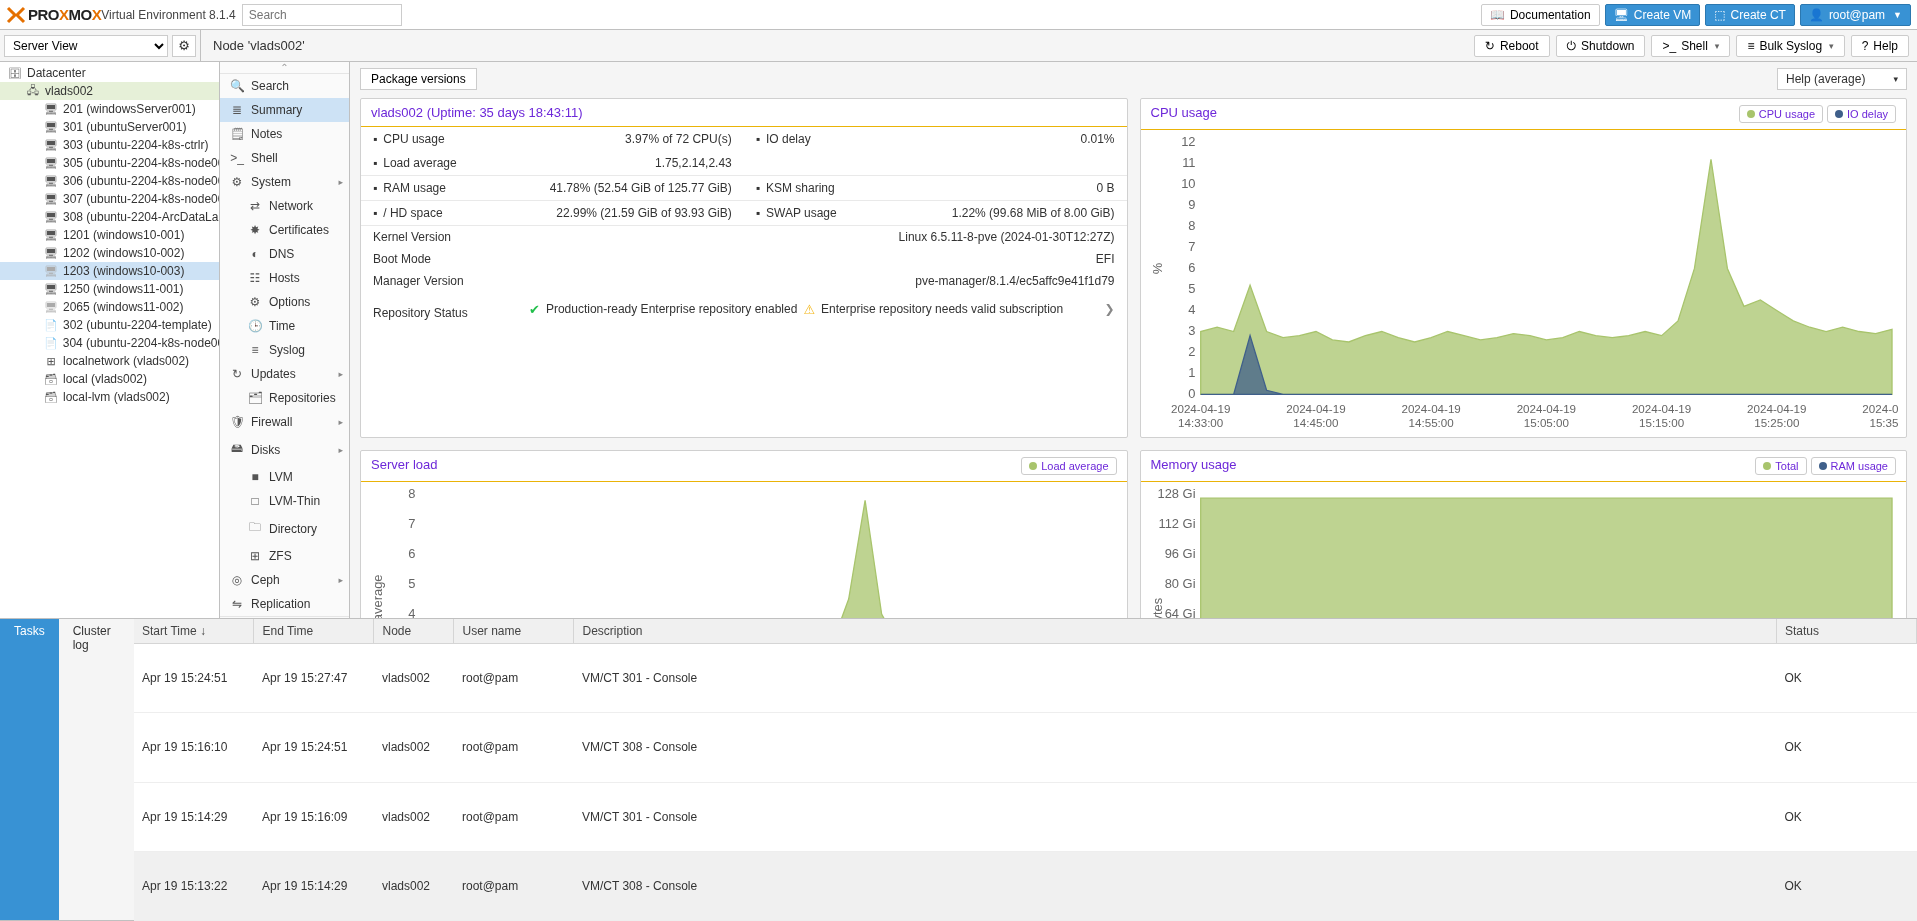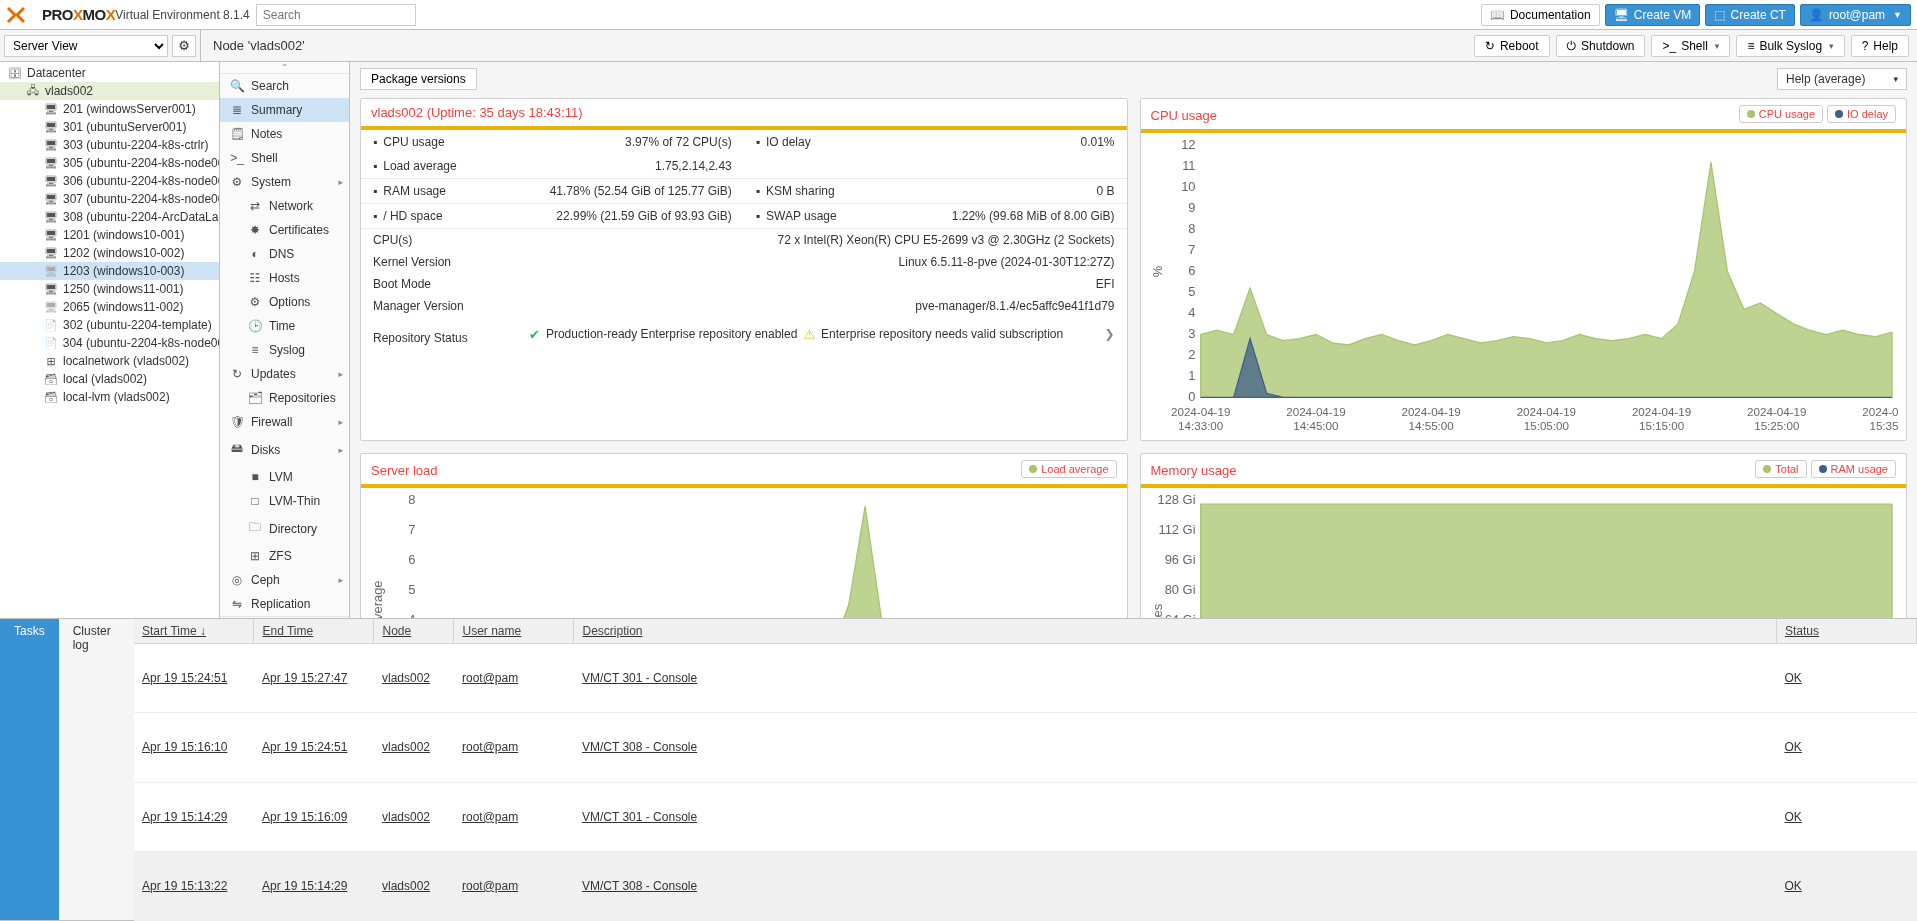--- a/index.html
+++ b/index.html
@@ -7,7 +7,7 @@
 
 
 .header { height: 30px; background: #fff; border-bottom: 1px solid #c0c0c0; display: flex; align-items: center; padding: 0 6px; }
-.logo { display: flex; align-items: center; gap: 16px; font-weight: bold; }
+.logo { display: flex; align-items: center; gap: 2px; font-weight: bold; }
 .logo svg { height: 18px; }
 .logo-text { font-size: 15px; font-weight: 700; letter-spacing: -0.5px; }
 .logo-orange { color: #e57000; }

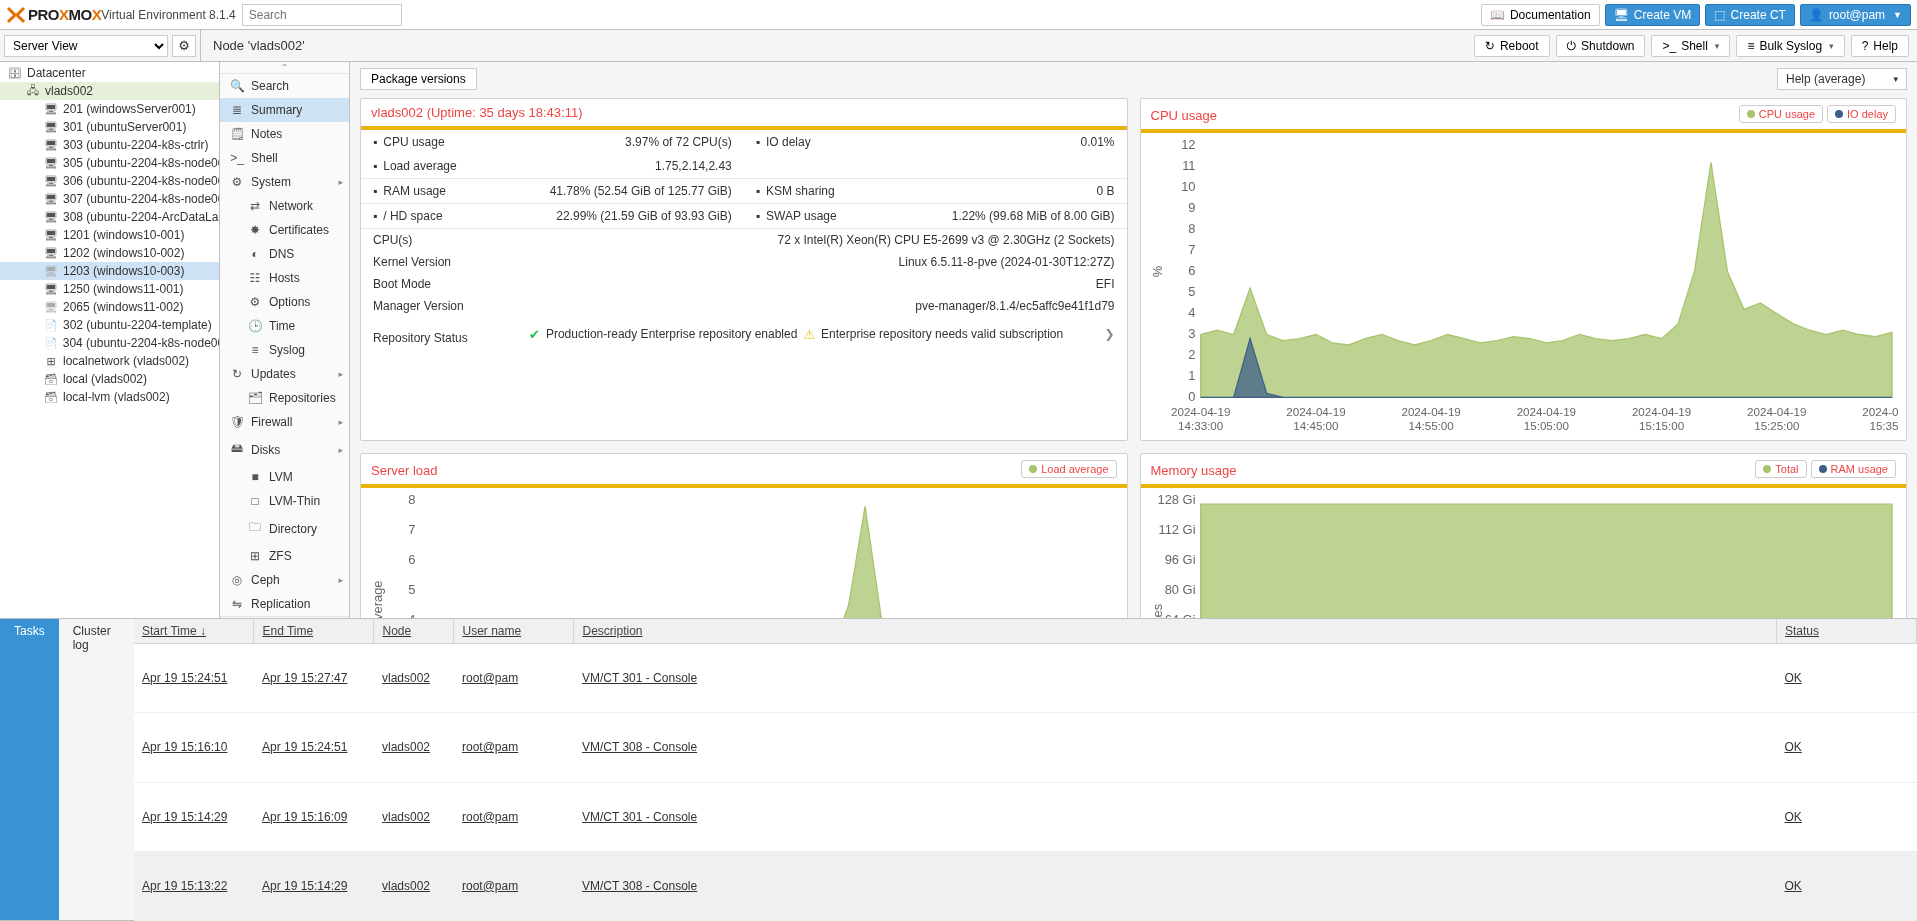--- a/index.html
+++ b/index.html
@@ -57,7 +57,7 @@
 
 .grid-row { display: flex; gap: 12px; margin-bottom: 12px; }
 .panel { flex: 1; border: 1px solid #d0d0d0; background: #fff; border-radius: 2px; }
-.panel-header { padding: 6px 10px; font-size: 13px; color: #ef4444; border-bottom: 4px solid #eab308; display: flex; align-items: flex-end; }
+.panel-header { padding: 6px 10px; font-size: 13px; color: #6d28d9; border-bottom: 1px solid #eab308; display: flex; align-items: flex-start; }
 .legend { margin-left: auto; display: flex; gap: 4px; }
 .legend-item { border: 1px solid #ccc; border-radius: 3px; padding: 2px 7px; font-size: 11px; display: flex; align-items: center; gap: 4px; }
 .legend-dot { width: 8px; height: 8px; border-radius: 50%; }

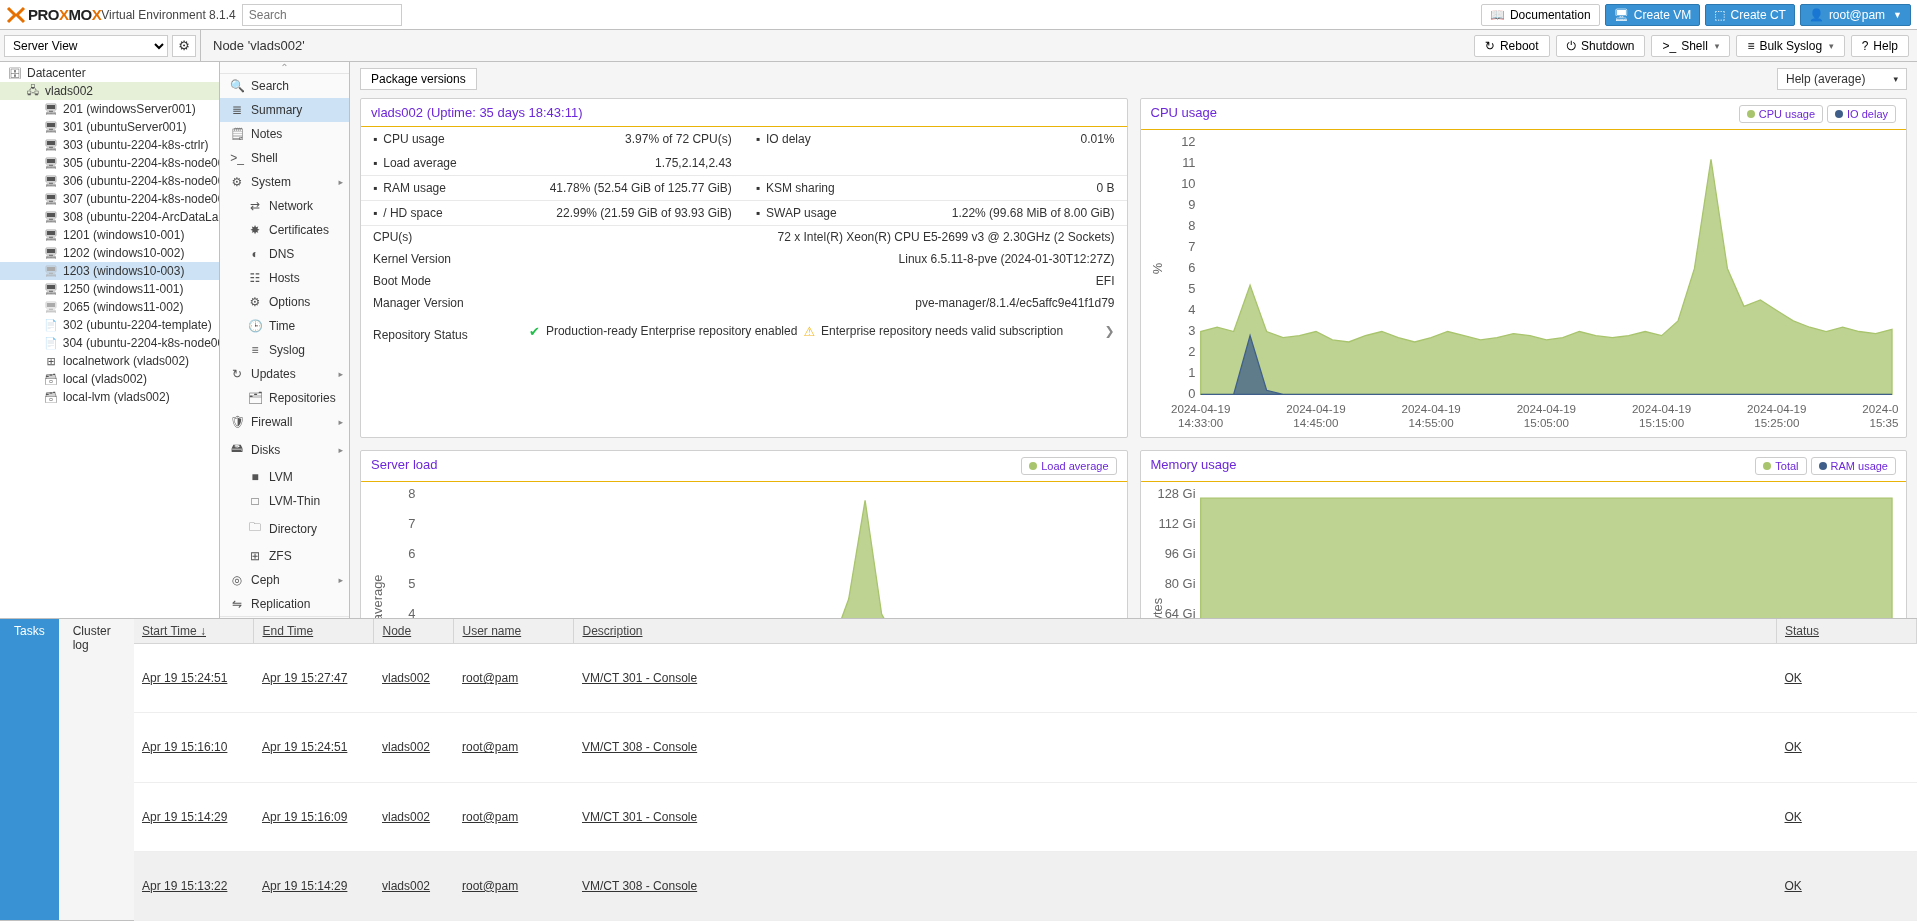--- a/index.html
+++ b/index.html
@@ -414,10 +414,6 @@
           <div class="status-sep"></div>
           <div id="info-block">
               <div class="info-line">
-                <span class="lbl">CPU(s)</span>
-                <span class="val">72 x Intel(R) Xeon(R) CPU E5-2699 v3 @ 2.30GHz (2 Sockets)</span>
-              </div>
-              <div class="info-line">
                 <span class="lbl">Kernel Version</span>
                 <span class="val">Linux 6.5.11-8-pve (2024-01-30T12:27Z)</span>
               </div>

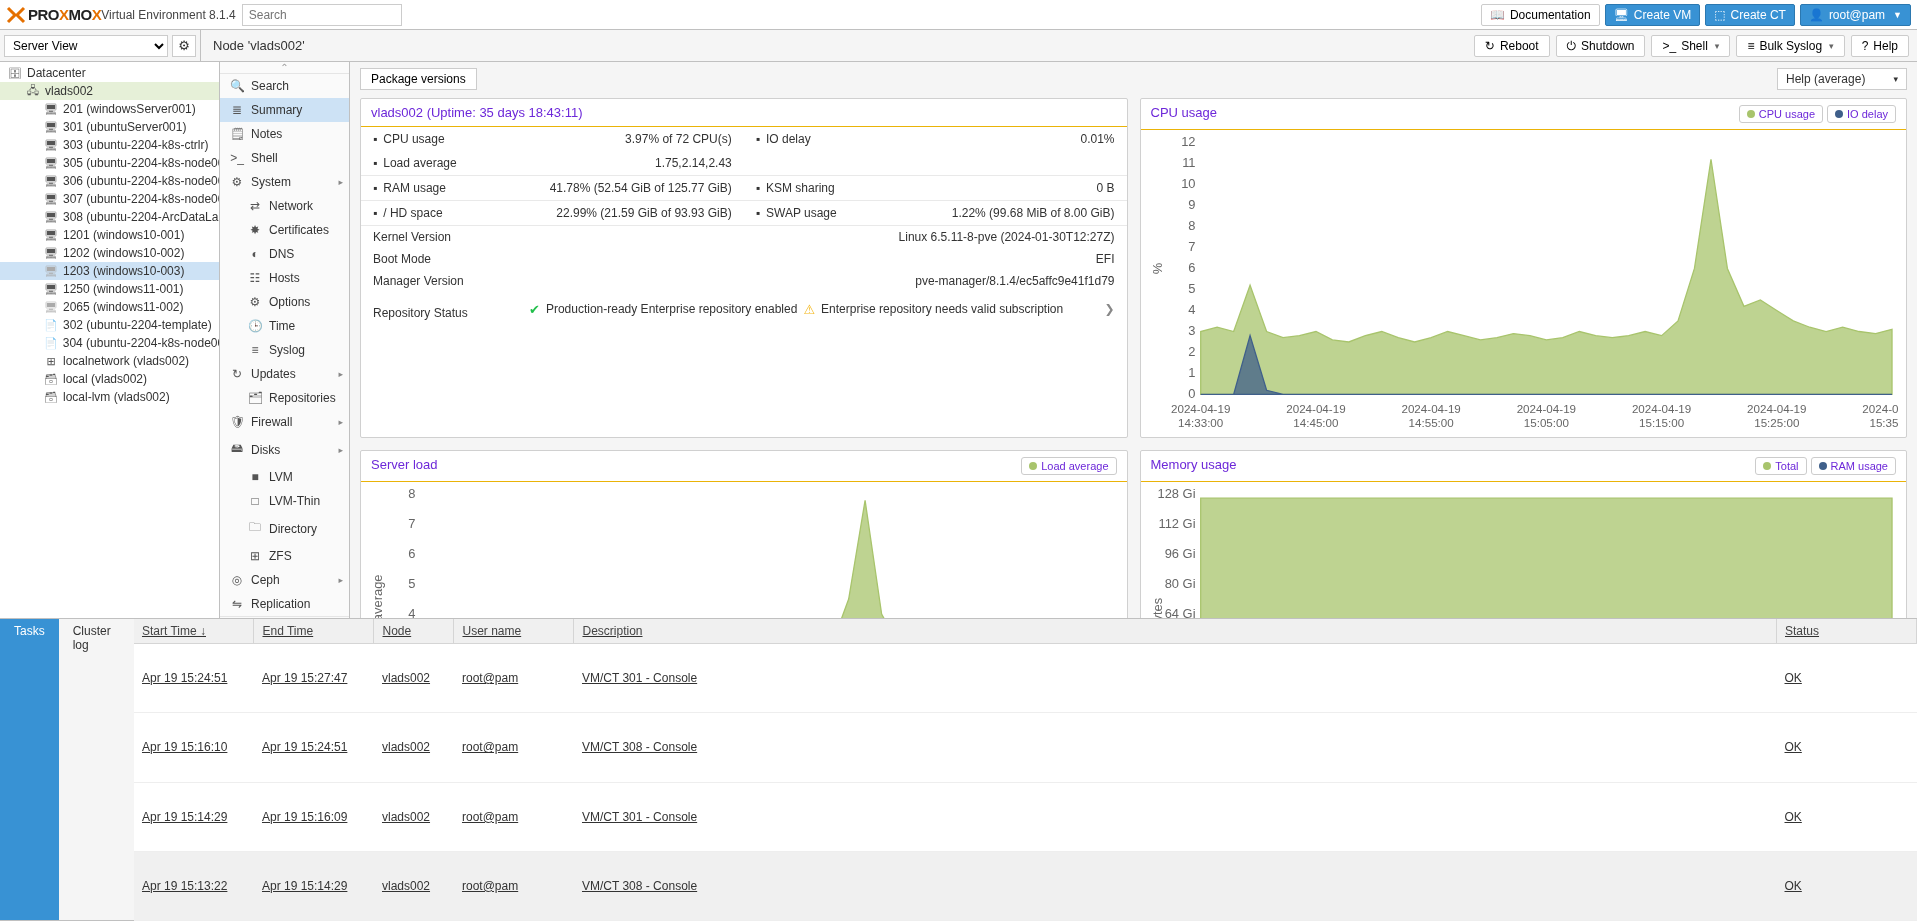--- a/index.html
+++ b/index.html
@@ -85,7 +85,7 @@
 .log-tabs { display: flex; background: #f5f5f5; border-bottom: 1px solid #c0c0c0; }
 .log-tab { padding: 5px 14px; font-size: 12px; cursor: pointer; }
 .log-tab.active { background: #3892d4; color: #fff; }
-.log-table { width: 100%; border-collapse: collapse; font-size: 12px; text-decoration: underline; }
+.log-table { width: 100%; border-collapse: collapse; font-size: 12px; }
 .log-table th { text-align: left; padding: 5px 8px; background: #f0f0f0; border-bottom: 1px solid #d5d5d5; border-right: 1px solid #d5d5d5; font-weight: normal; color: #444; }
 .log-table td { padding: 4px 8px; border-bottom: 1px solid #eee; }
 .log-table tbody tr:last-child { background: #f0f0f0; }

